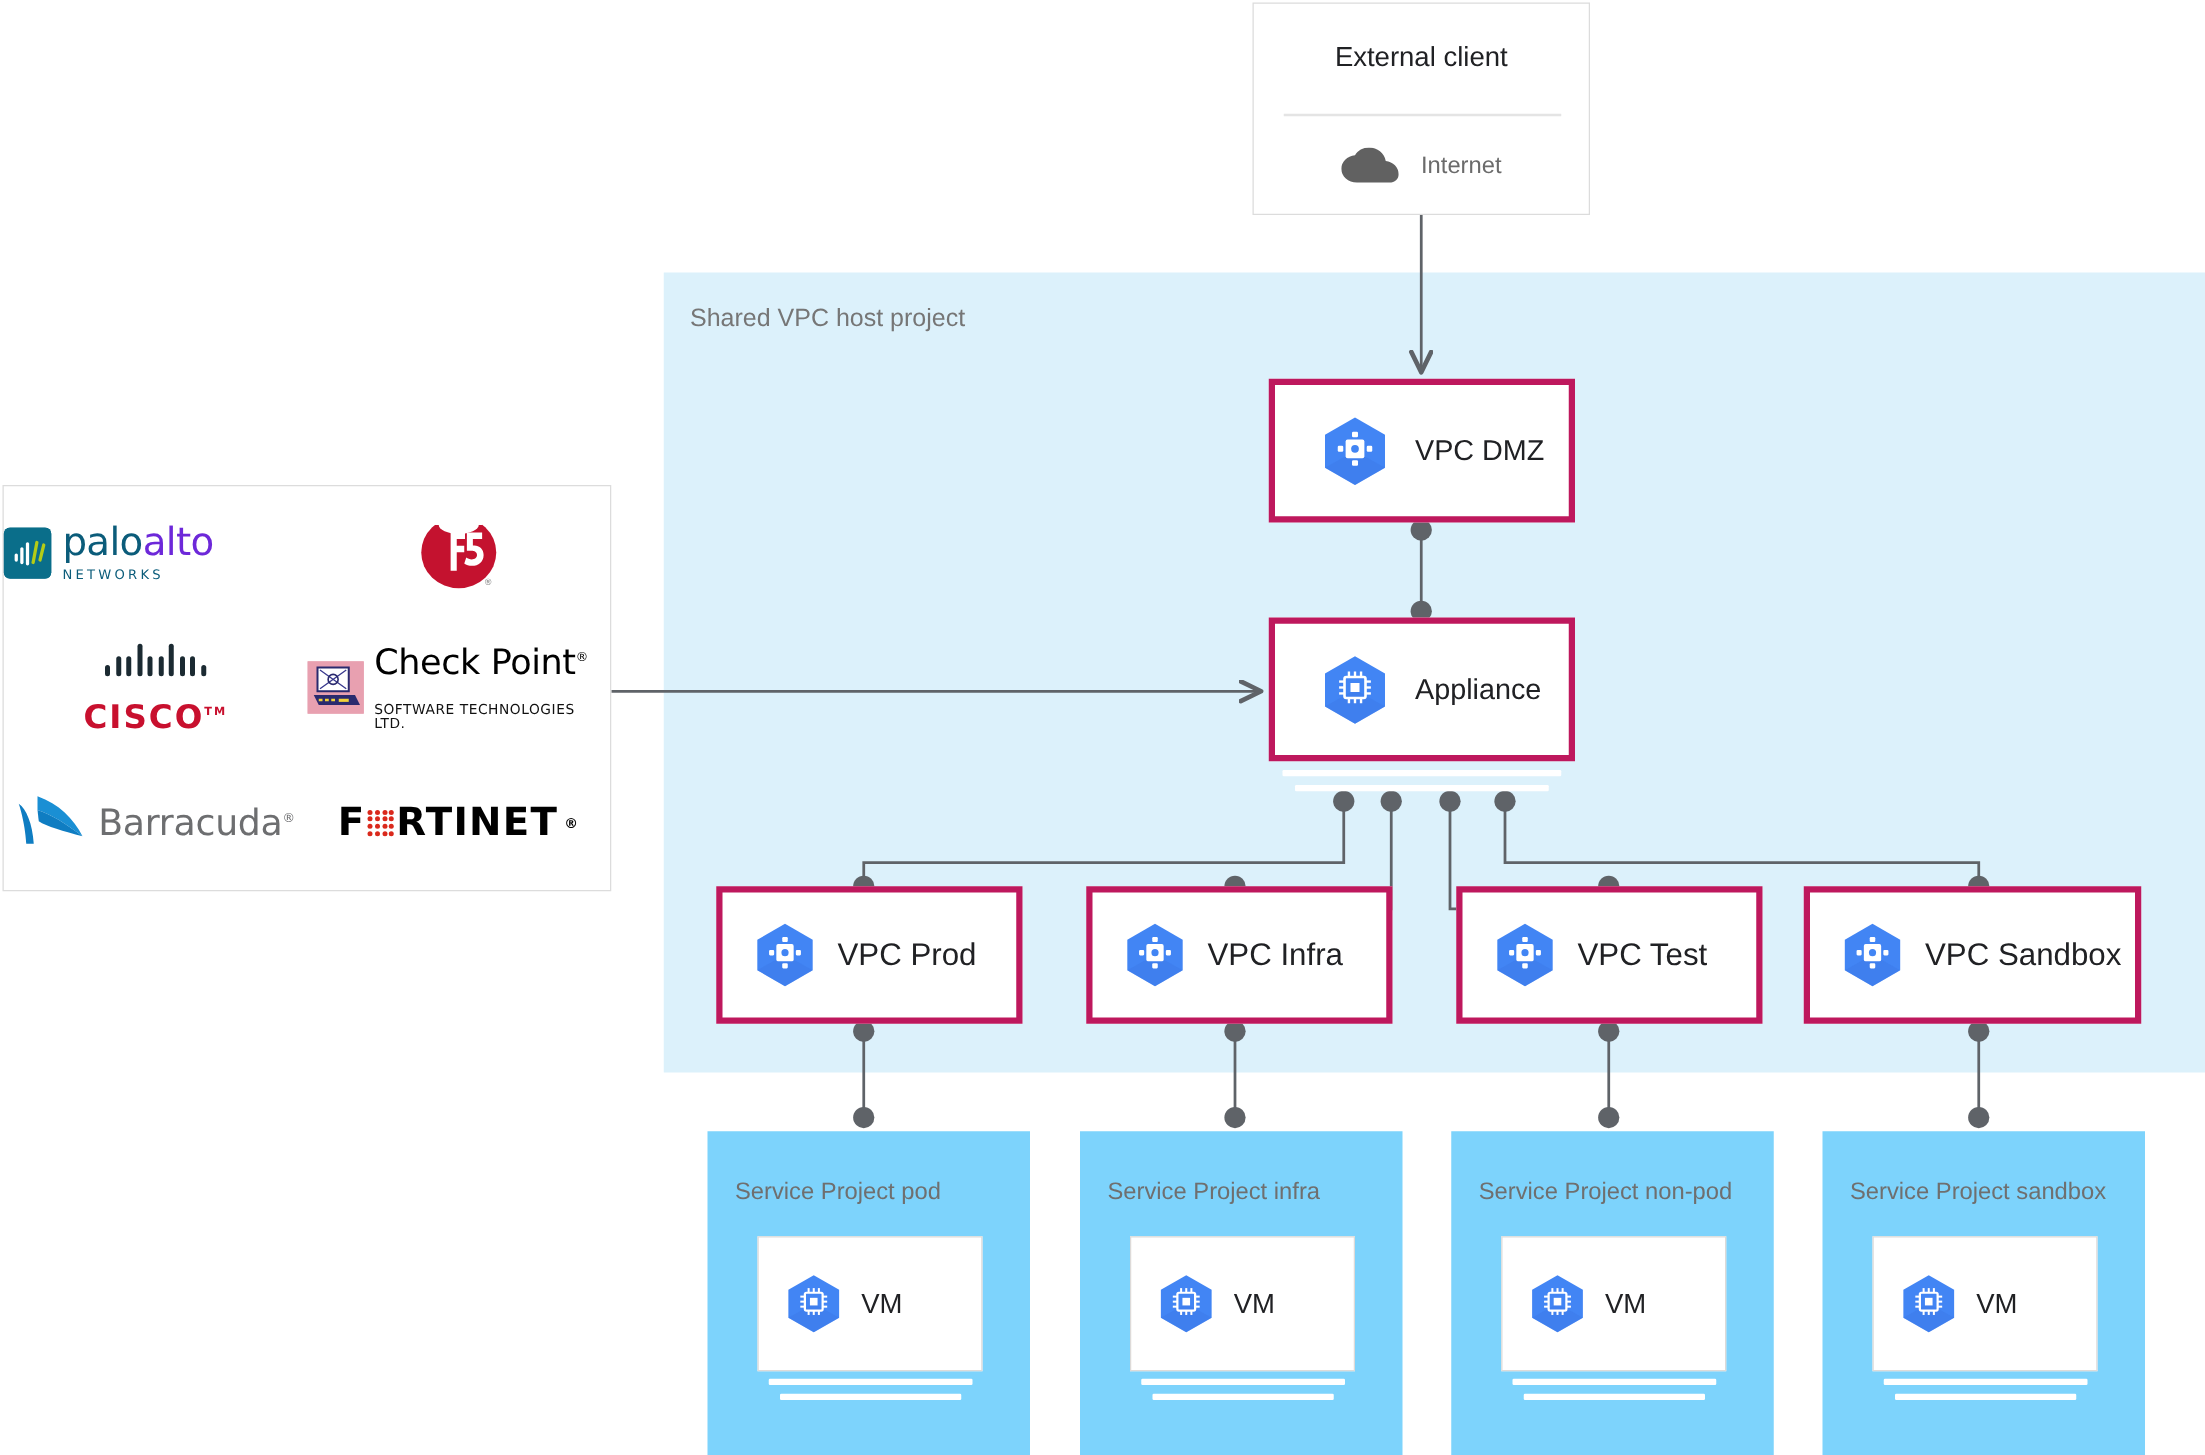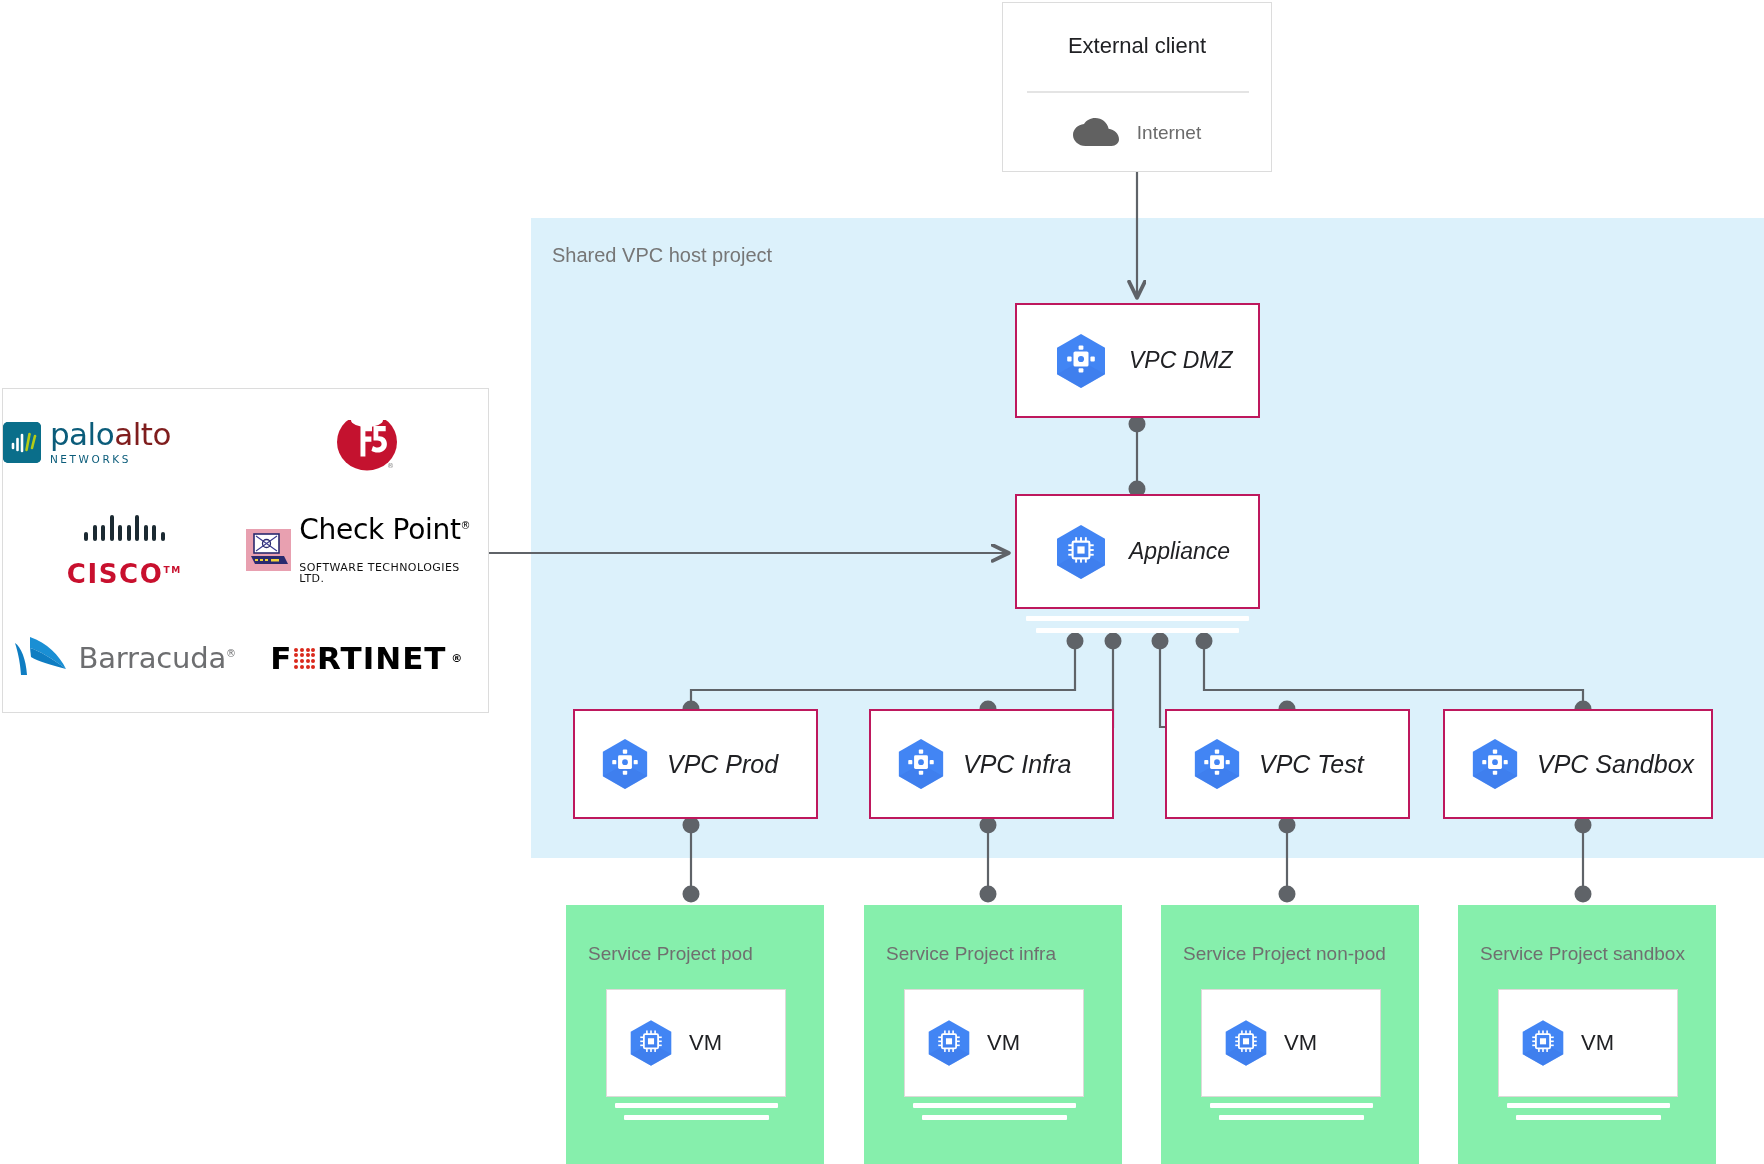--- a/index.html
+++ b/index.html
@@ -46,8 +46,8 @@
 
   
   .gcpbox{
-    position:absolute;background:#ffffff;border:2px solid #be185d;
-    box-sizing:border-box;display:flex;align-items:center;font-style:italic;
+    position:absolute;background:#ffffff;border:5px solid #be185d;
+    box-sizing:border-box;display:flex;align-items:center;
   }
   .gcpbox .ico{ margin-left:38px; flex:0 0 auto; }
   .gcpbox .lbl{ margin-left:22px; font-size:23px; color:#202124; white-space:nowrap;}

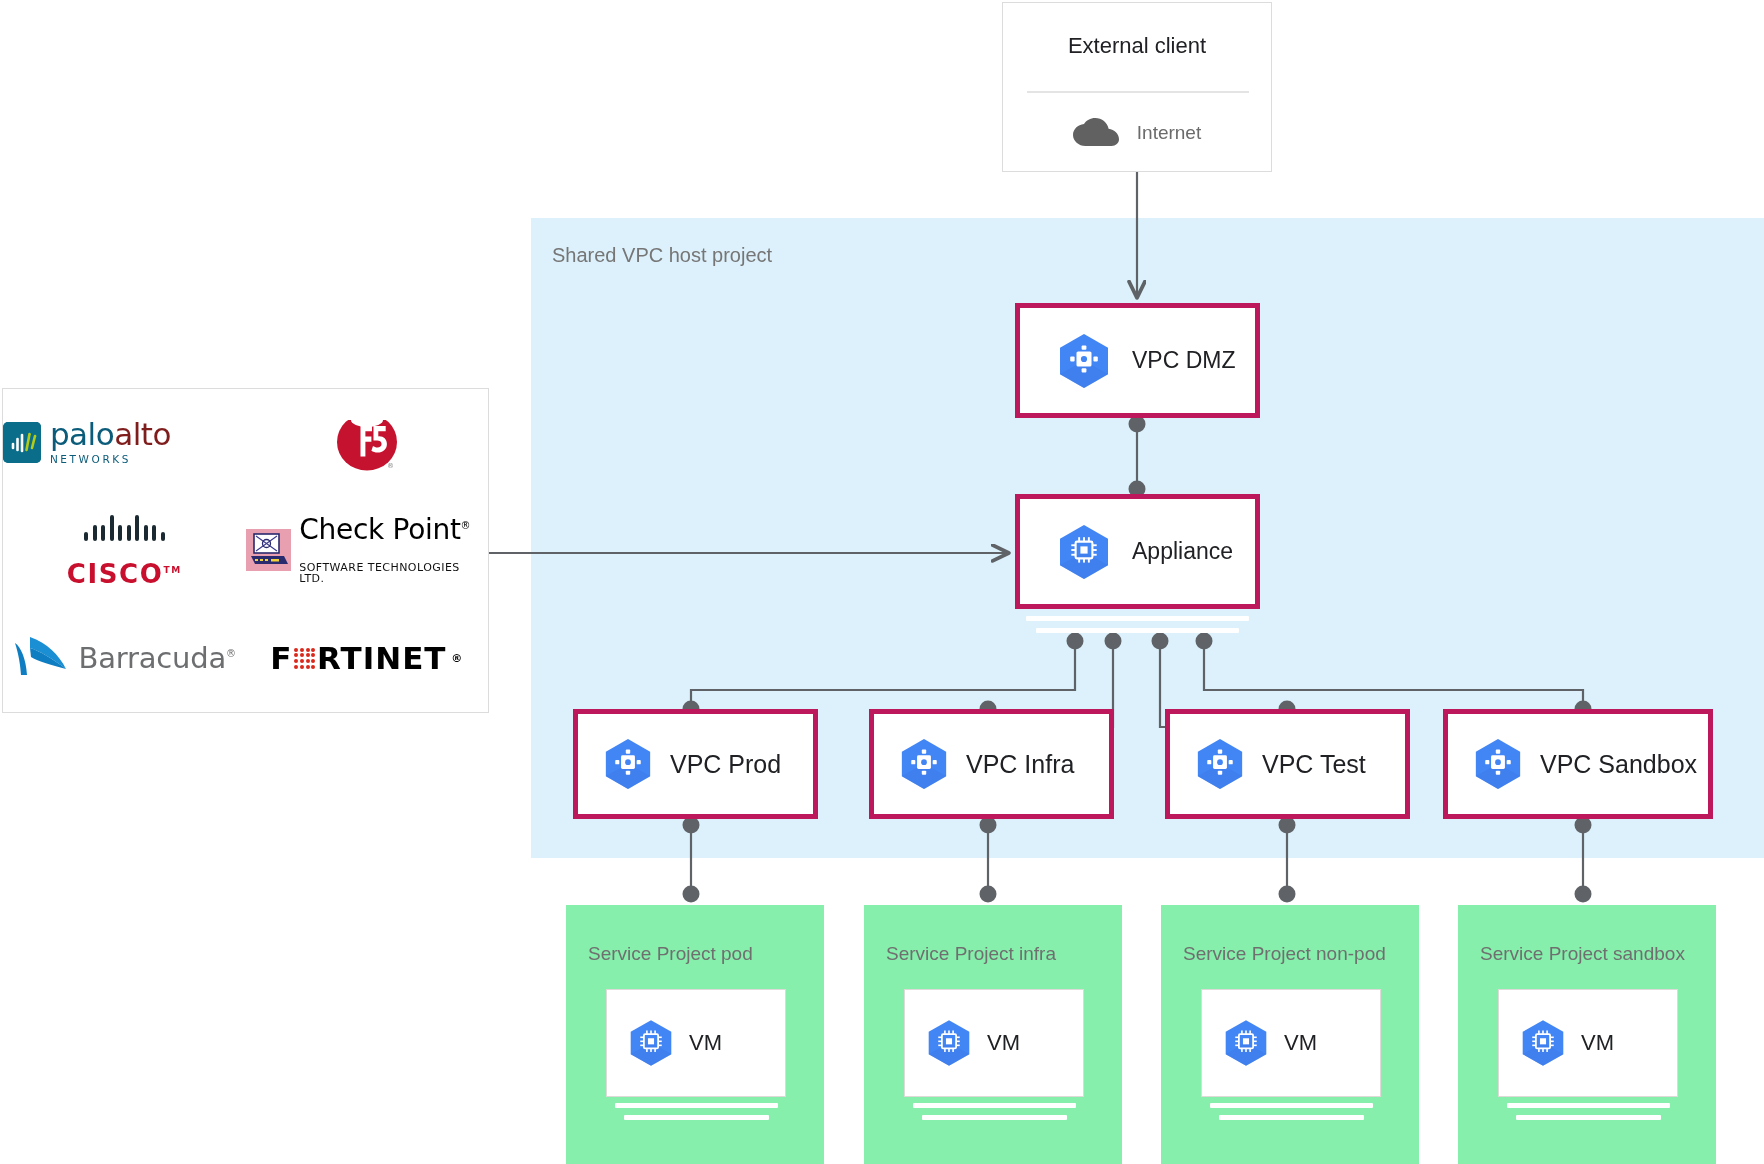--- a/index.html
+++ b/index.html
@@ -103,7 +103,7 @@
   .pa-text{font-family:"DejaVu Sans",sans-serif;line-height:1;}
   .pa-row1{font-size:31px;font-weight:400;letter-spacing:-0.5px;}
   .pa-palo{color:#0b5c7a;}
-  .pa-alto{color:#7f1d1d;}
+  .pa-alto{color:#6d28d9;}
   .pa-row2{font-size:10.5px;letter-spacing:2.6px;color:#0b5c7a;text-align:right;margin-top:2px;}
 
   

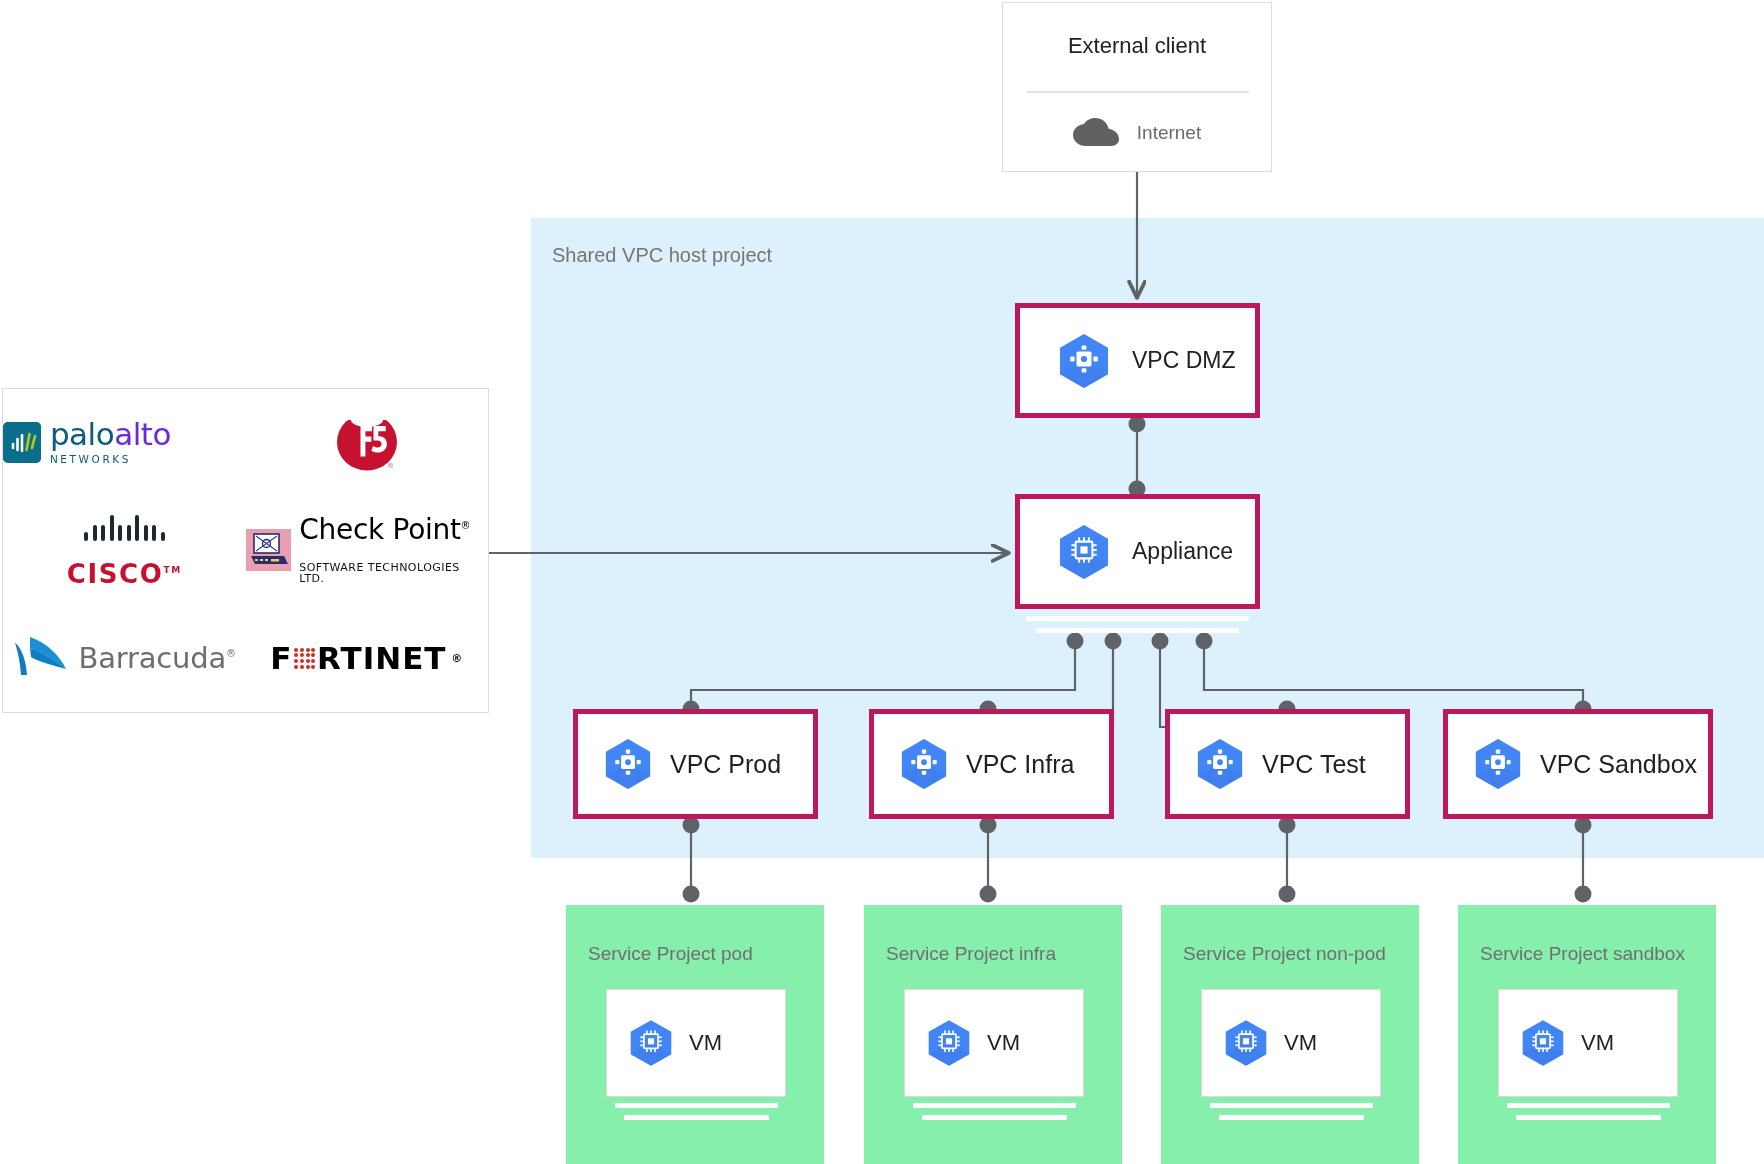--- a/index.html
+++ b/index.html
@@ -68,7 +68,7 @@
 
   
   .svcproj{
-    position:absolute;background:#86efac;top:905px;width:258px;height:260px;
+    position:absolute;background:#7dd3fc;top:905px;width:258px;height:260px;
   }
   #svc-pod{ left:566px; }
   #svc-infra{ left:864px; }

